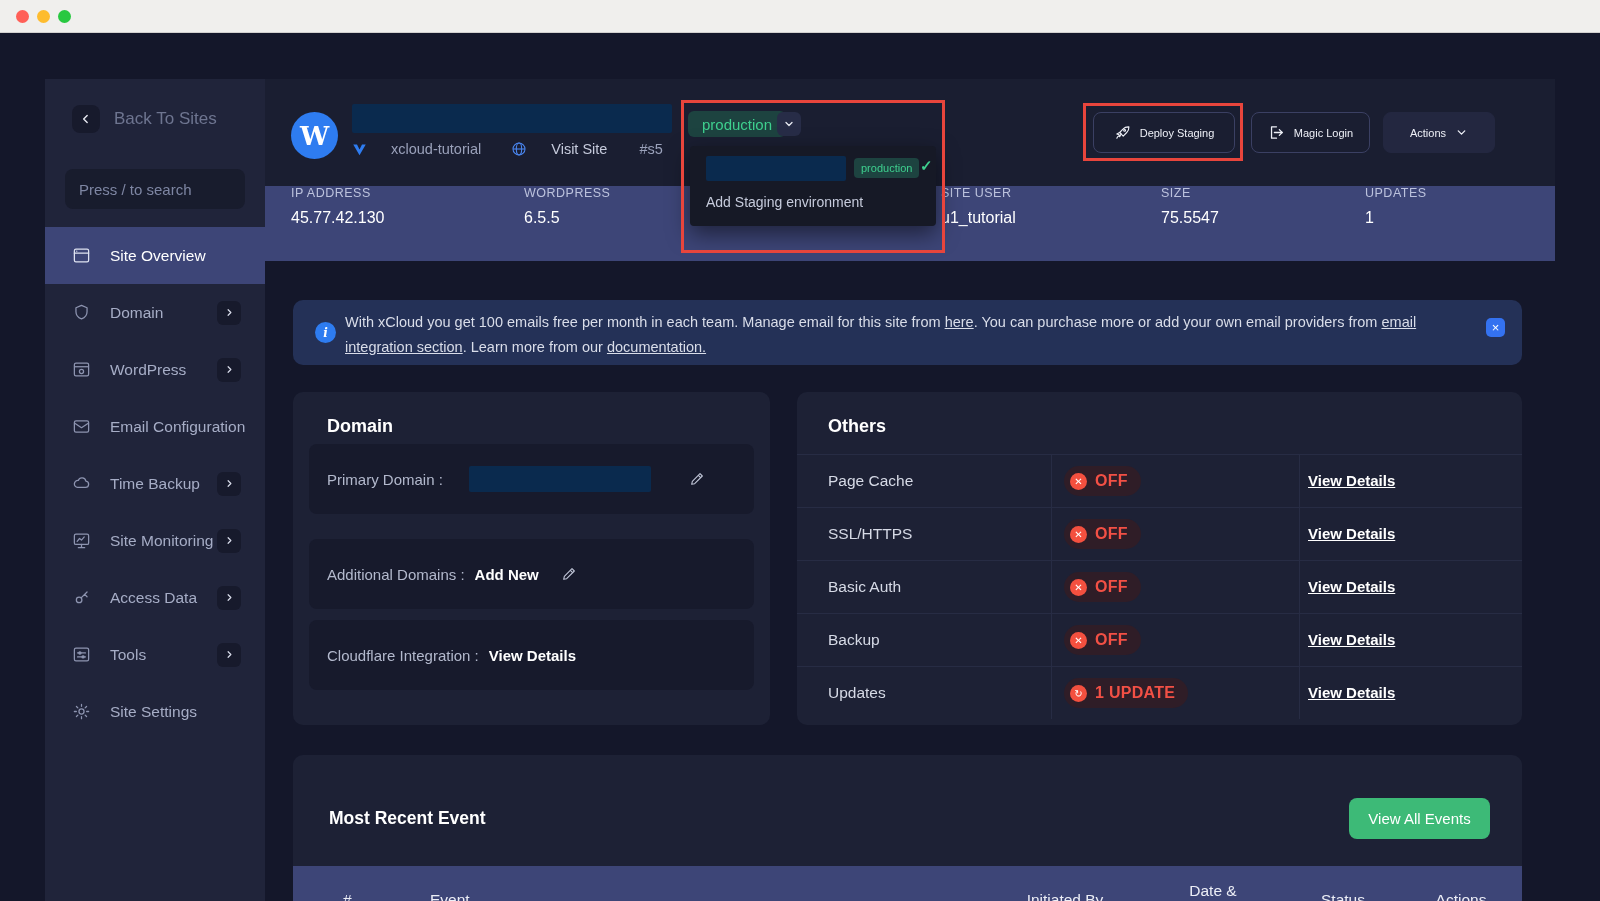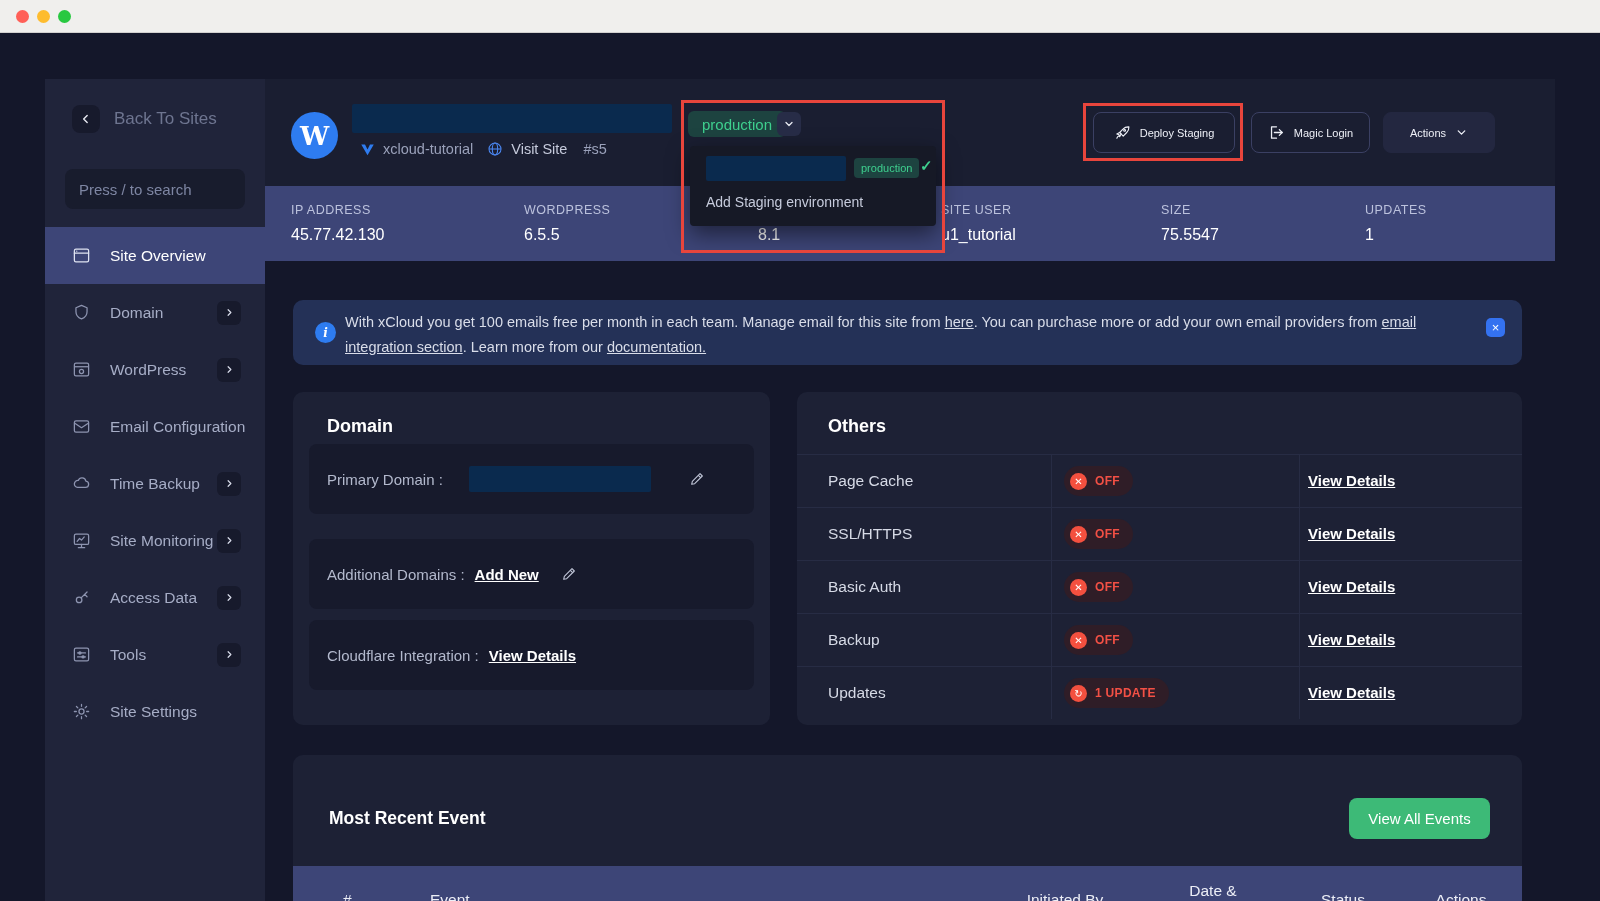--- a/index.html
+++ b/index.html
@@ -36,7 +36,7 @@
   .wp-logo { position:absolute; left:26px; top:33px; width:47px; height:47px; border-radius:50%; background:#2e7cf0; color:#fff; display:flex; align-items:center; justify-content:center; font-family:"DejaVu Serif", serif; font-weight:bold; font-size:26px; }
   .redacted { background:#0a2a4e; border-radius:2px; }
   .site-name-redacted { position:absolute; left:87px; top:25px; width:320px; height:29px; }
-  .site-meta { position:absolute; left:95px; top:62px; display:flex; align-items:center; gap:8px;text-align:center; }
+  .site-meta { position:absolute; left:87px; top:62px; display:flex; align-items:center; gap:24px;text-align:center; }
   .v-icon { color:#2e7cf0; }
   .meta-dim { color:#9aa1ba; font-size:14.5px; }
   .meta-bright { color:#c6cbdc; font-size:14.5px; }

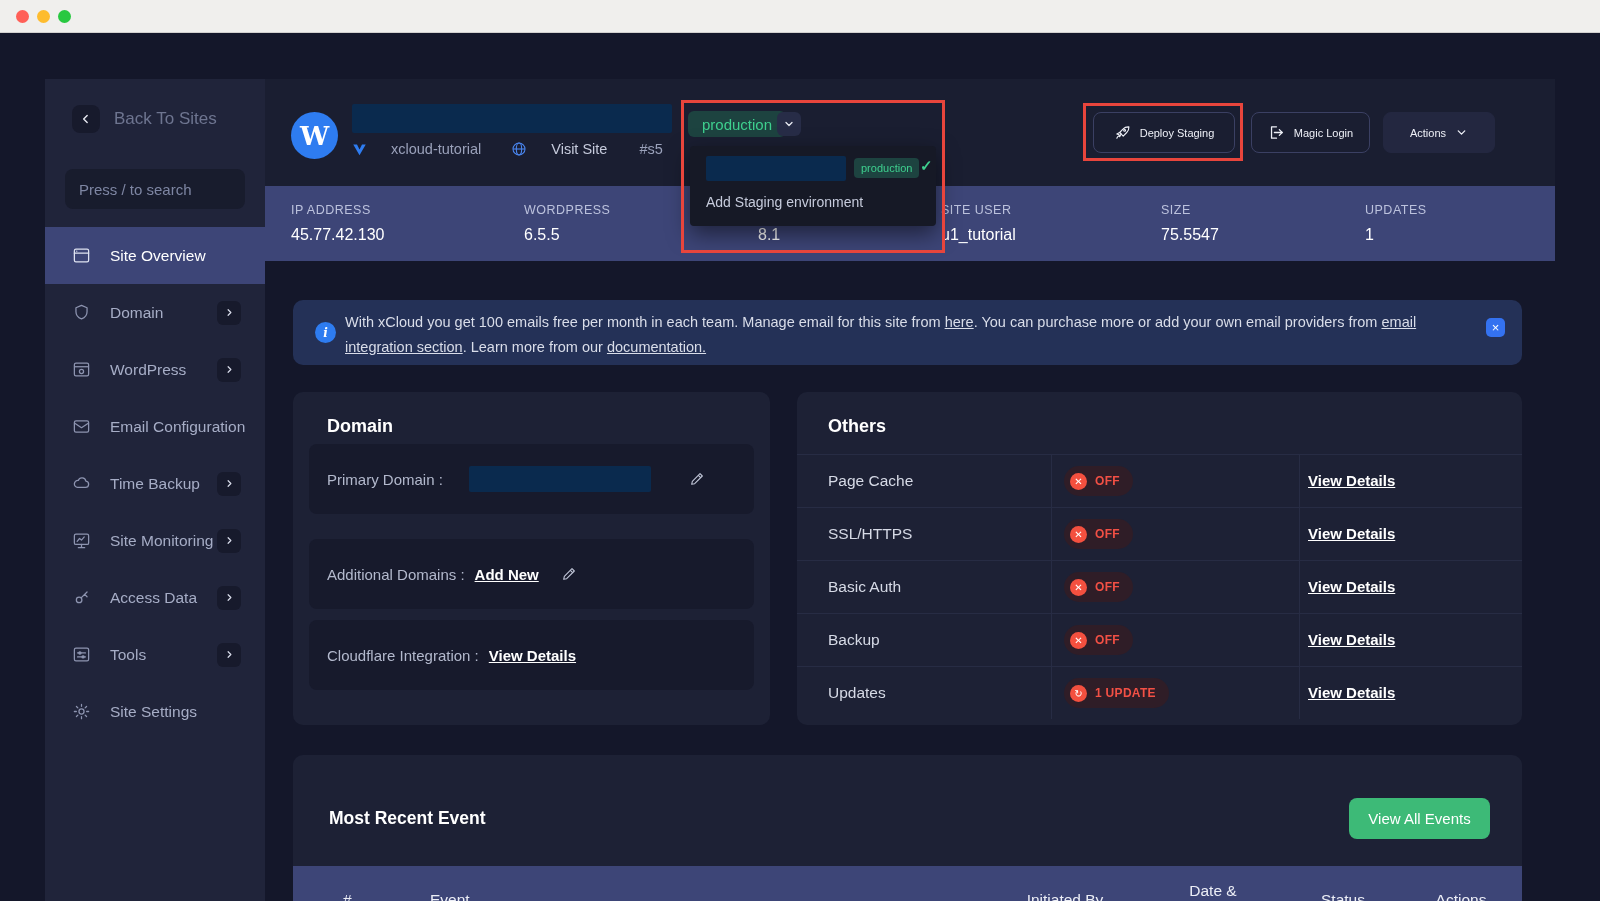--- a/index.html
+++ b/index.html
@@ -50,7 +50,7 @@
 
   
   .stats { position:absolute; left:265px; top:153px; width:1290px; height:75px; background:#3d4577; display:flex; padding-left:26px; }
-  .stat { padding-top:17px; }
+  .stat { }
   .stat .s-label { font-size:12.5px; letter-spacing:.5px; color:#bcc2dd; height:15px; }
   .stat .s-value { margin-top:8px; font-size:16px; color:#ffffff; }
   .stat:nth-child(1){width:233px;} .stat:nth-child(2){width:234px;} .stat:nth-child(3){width:183px;}

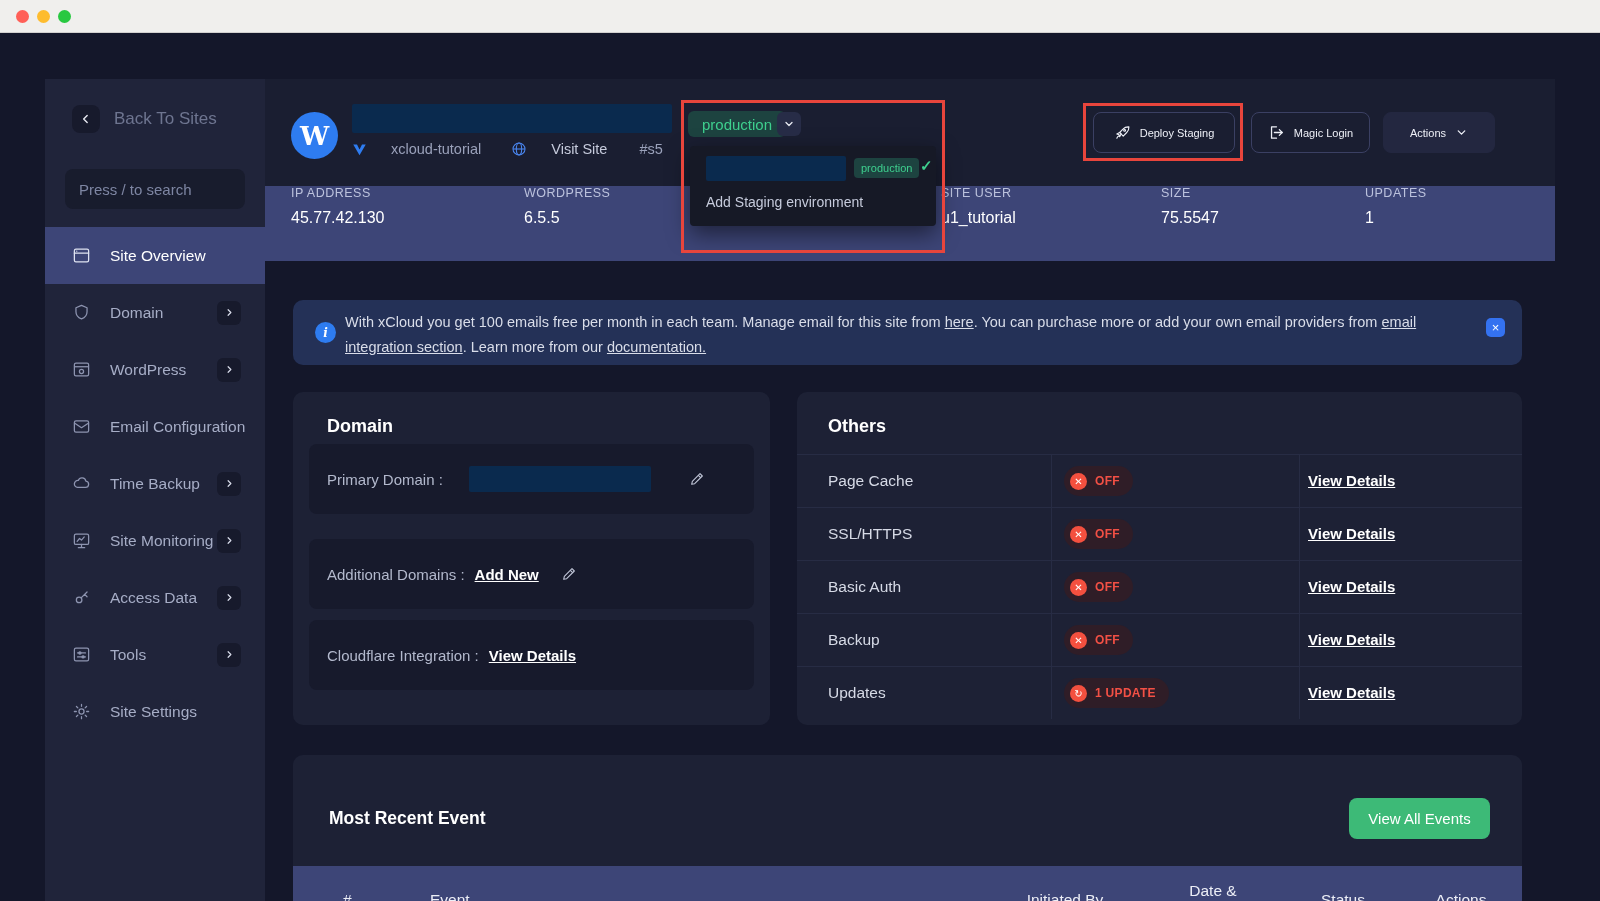--- a/index.html
+++ b/index.html
@@ -97,7 +97,7 @@
   .o-link a { color:#ffffff; font-size:15px; text-decoration:underline; font-weight:bold; cursor:pointer; }
   .pill { height:30px; border-radius:15px; background:#2f1d27; display:flex; align-items:center; padding:0 13px 0 6px; gap:8px; }
   .pill .dot { width:17px; height:17px; border-radius:50%; background:#f4503f; color:#fff; font-size:10px; display:flex; align-items:center; justify-content:center; }
-  .pill .p-text { color:#f25045; font-size:12px; font-weight:bold; letter-spacing:.3px; }
+  .pill .p-text { color:#f25045; font-size:16px; font-weight:bold; letter-spacing:.3px; }
 
   
   .events-panel { left:293px; top:722px; width:1229px; height:179px; border-radius:10px 10px 0 0; }

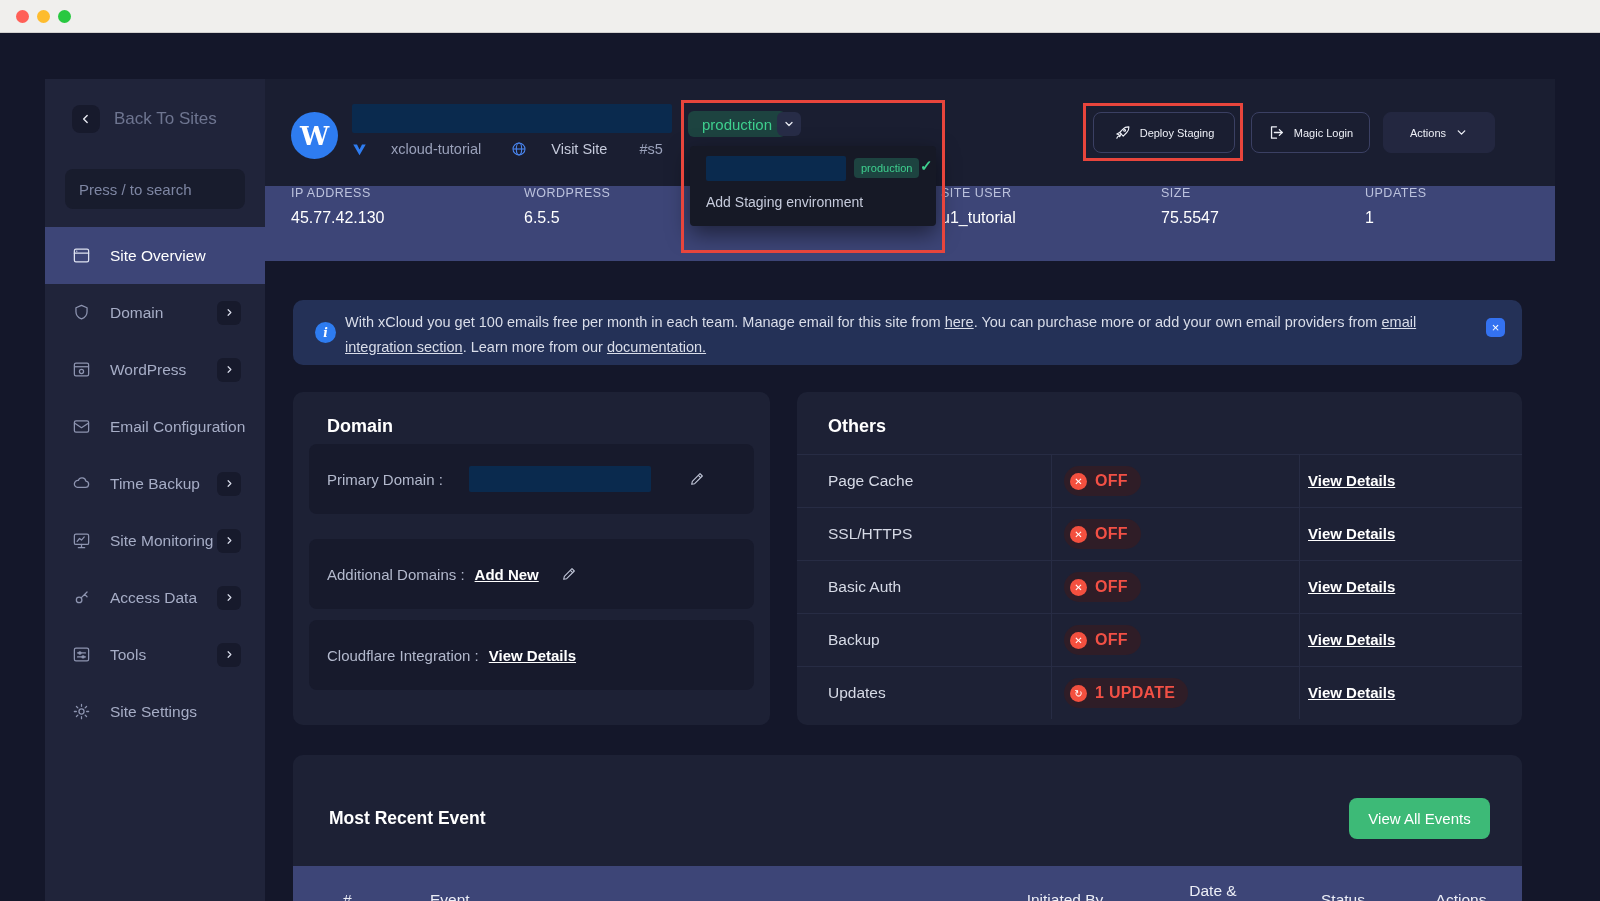--- a/index.html
+++ b/index.html
@@ -83,7 +83,7 @@
   .domain-panel { left:293px; top:359px; width:477px; height:333px; }
   .domain-panel .panel-title { position:absolute; left:34px; top:24px; }
   .d-card { position:absolute; left:16px; width:445px; height:70px; background:#171a2c; border-radius:8px; display:flex; align-items:center; padding-left:18px; color:#b3b9cd; font-size:15px; }
-  .d-card a { color:#ffffff; text-decoration:underline; font-weight:bold; cursor:pointer; }
+  .d-card a { color:#ffffff; font-weight:bold; cursor:pointer; }
   .d-card .pencil { color:#c3c8da; margin-left:22px; cursor:pointer; }
   .pd-redacted { width:182px; height:26px; margin-left:10px; }
 

